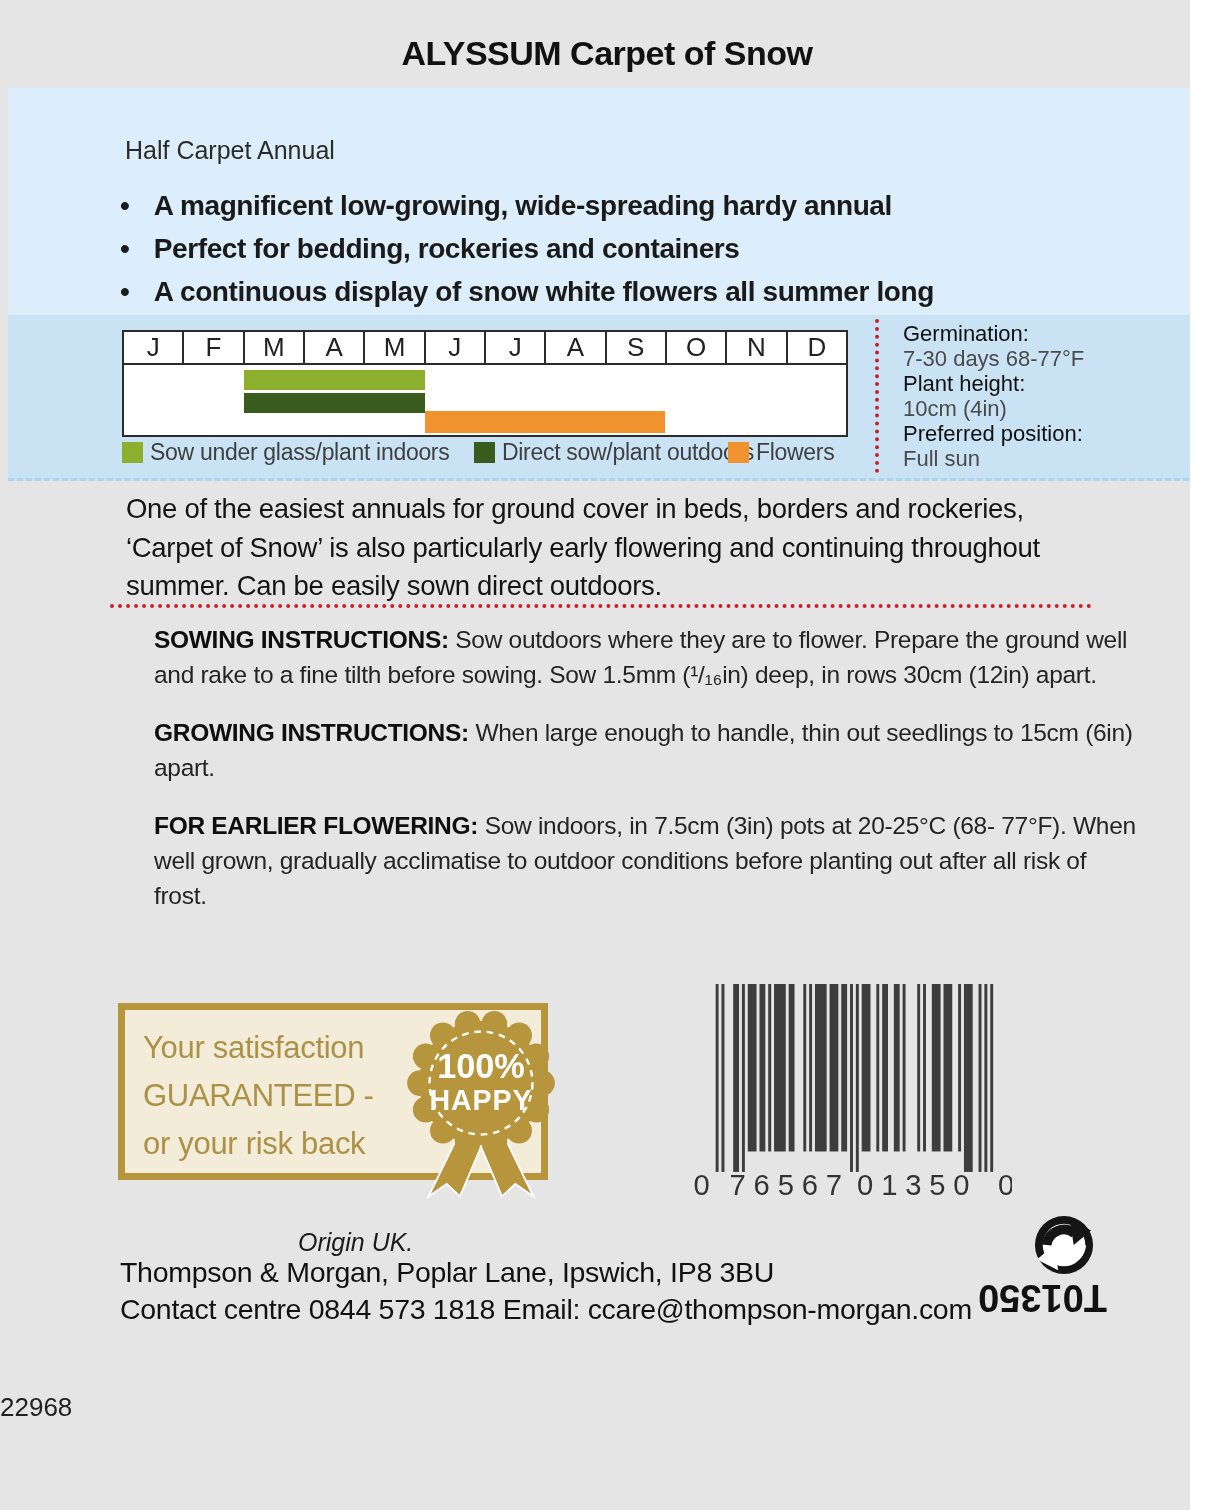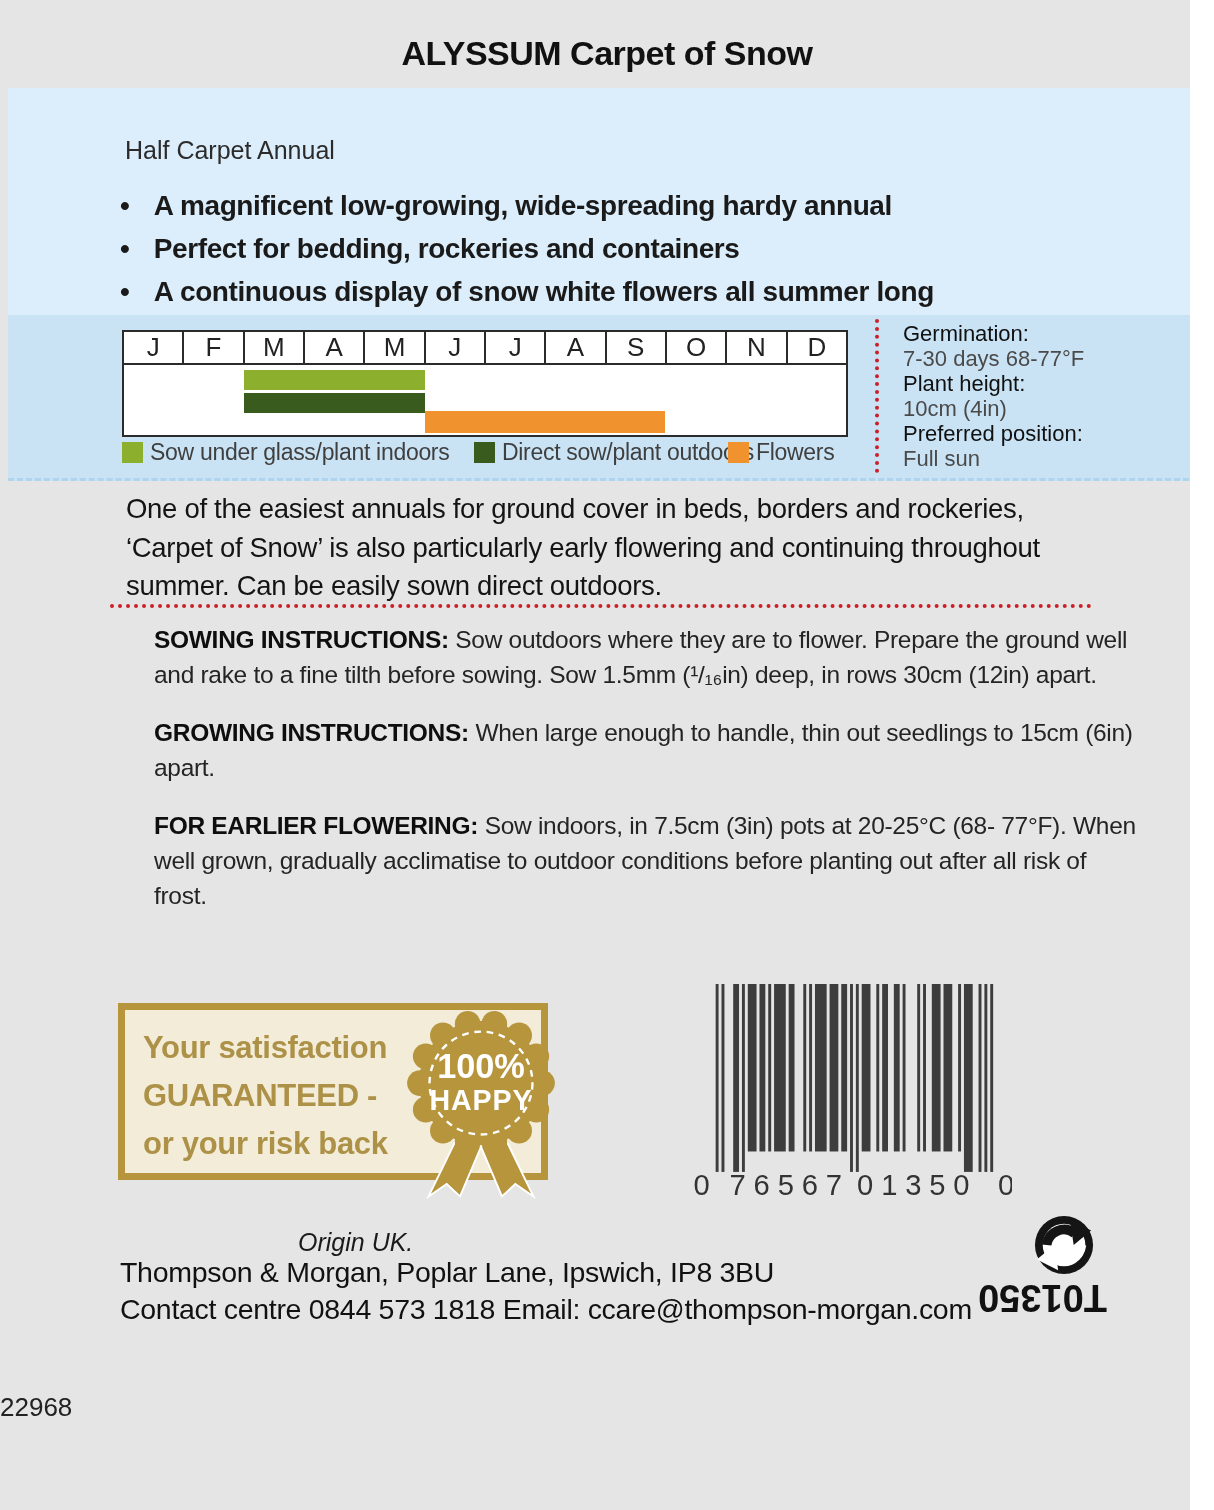--- a/index.html
+++ b/index.html
@@ -54,7 +54,7 @@
   .guarantee-box{left:118px;top:1003px;width:430px;height:177px;
     background:#f2ecd8;border:7px solid #b6953d;box-sizing:border-box;}
   .guarantee-text{position:absolute;left:18px;top:14px;width:330px;
-    font-size:31px;font-weight:bold;line-height:48px;color:#ac9147;letter-spacing:-.3px;}
+    font-size:31px;font-weight:normal;line-height:48px;color:#ac9147;letter-spacing:-.3px;}
   .rosette{left:400px;top:1002px;}
 
   .barcode{left:690px;top:984px;}

